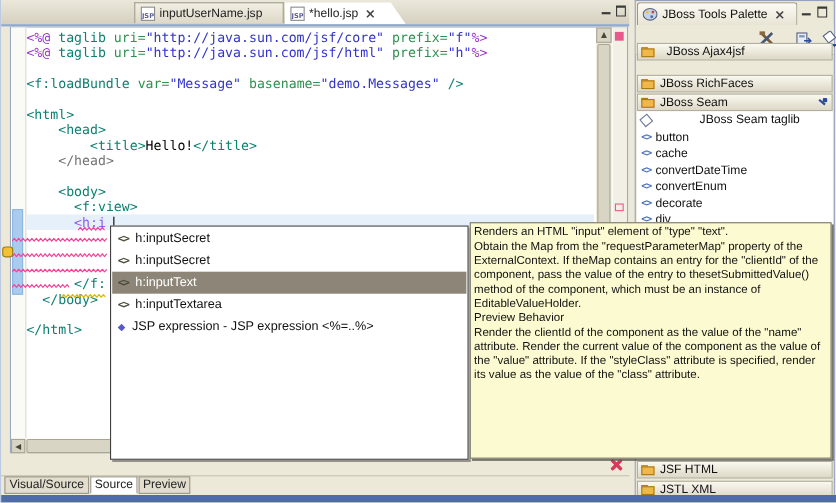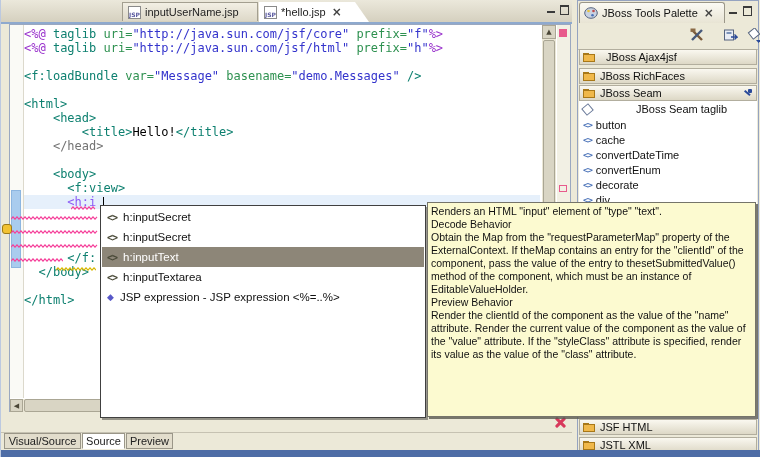--- a/index.html
+++ b/index.html
@@ -230,7 +230,7 @@
 
     <div id="pal-white"></div>
     <div id="pal-groups">
-        <div class="gbar" style="top: 48px; gap: 10px;">
+        <div class="gbar" style="top: 38px; gap: 10px;">
           <span class="folder">
             <b></b>
             <i></i>

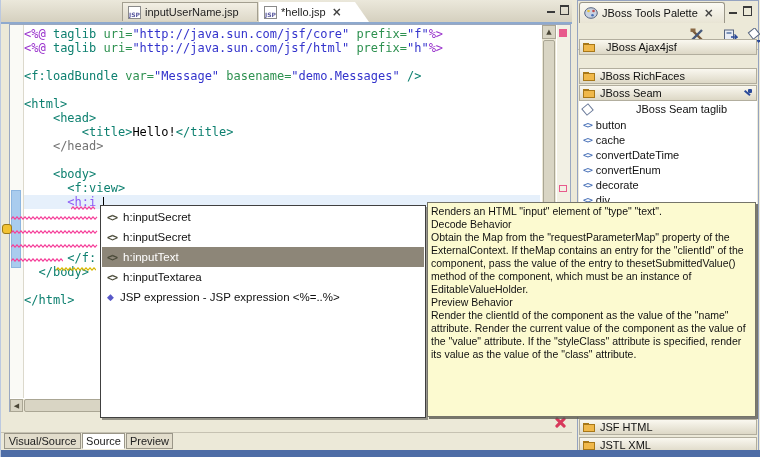--- a/index.html
+++ b/index.html
@@ -317,7 +317,6 @@
 
   <div id="doc" style="background: rgb(252, 250, 208);">
       <p>Renders an HTML "input" element of "type" "text".</p>
-      <p>Decode Behavior</p>
       <p>Obtain the Map from the "requestParameterMap" property of the ExternalContext. If theMap contains an entry for the "clientId" of the component, pass the value of the entry to thesetSubmittedValue() method of the component, which must be an instance of EditableValueHolder.</p>
       <p>Preview Behavior</p>
       <p>Render the clientId of the component as the value of the "name" attribute. Render the current value of the component as the value of the "value" attribute. If the "styleClass" attribute is specified, render its value as the value of the "class" attribute.</p>

